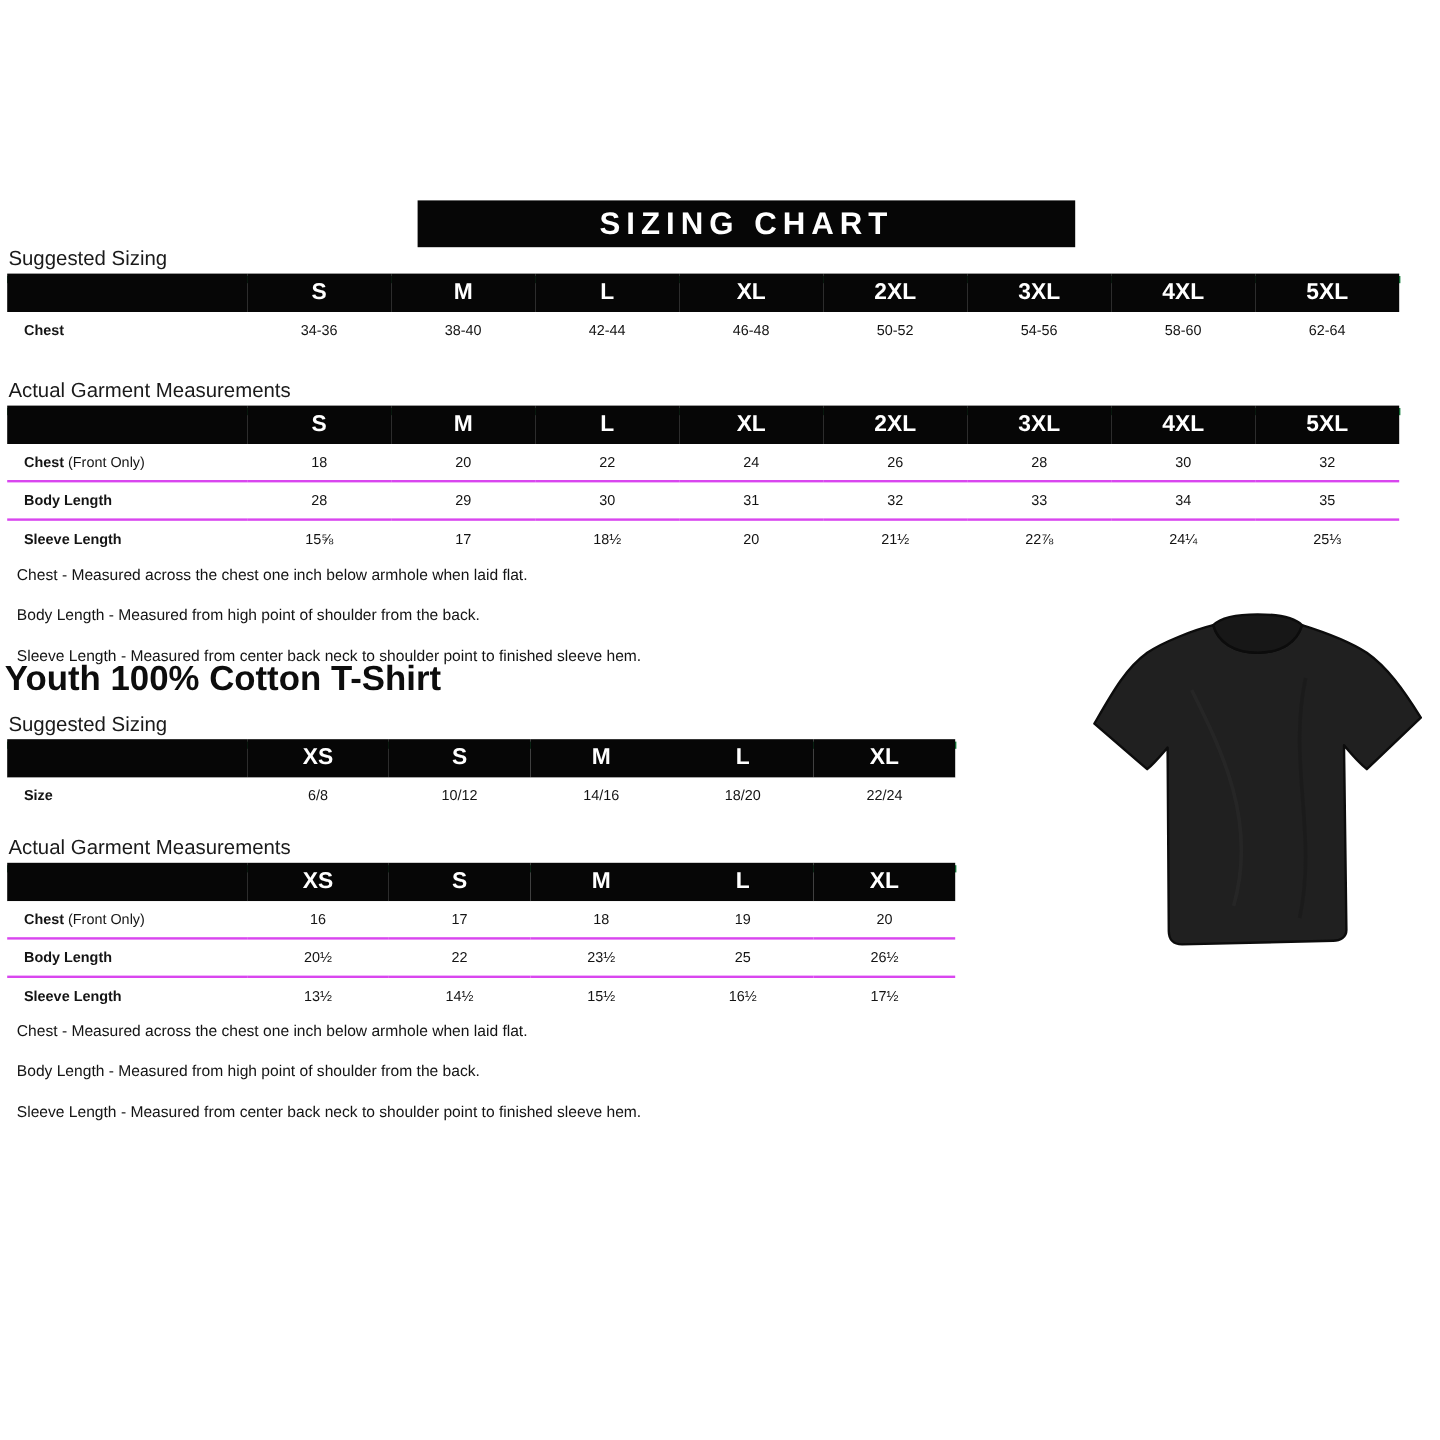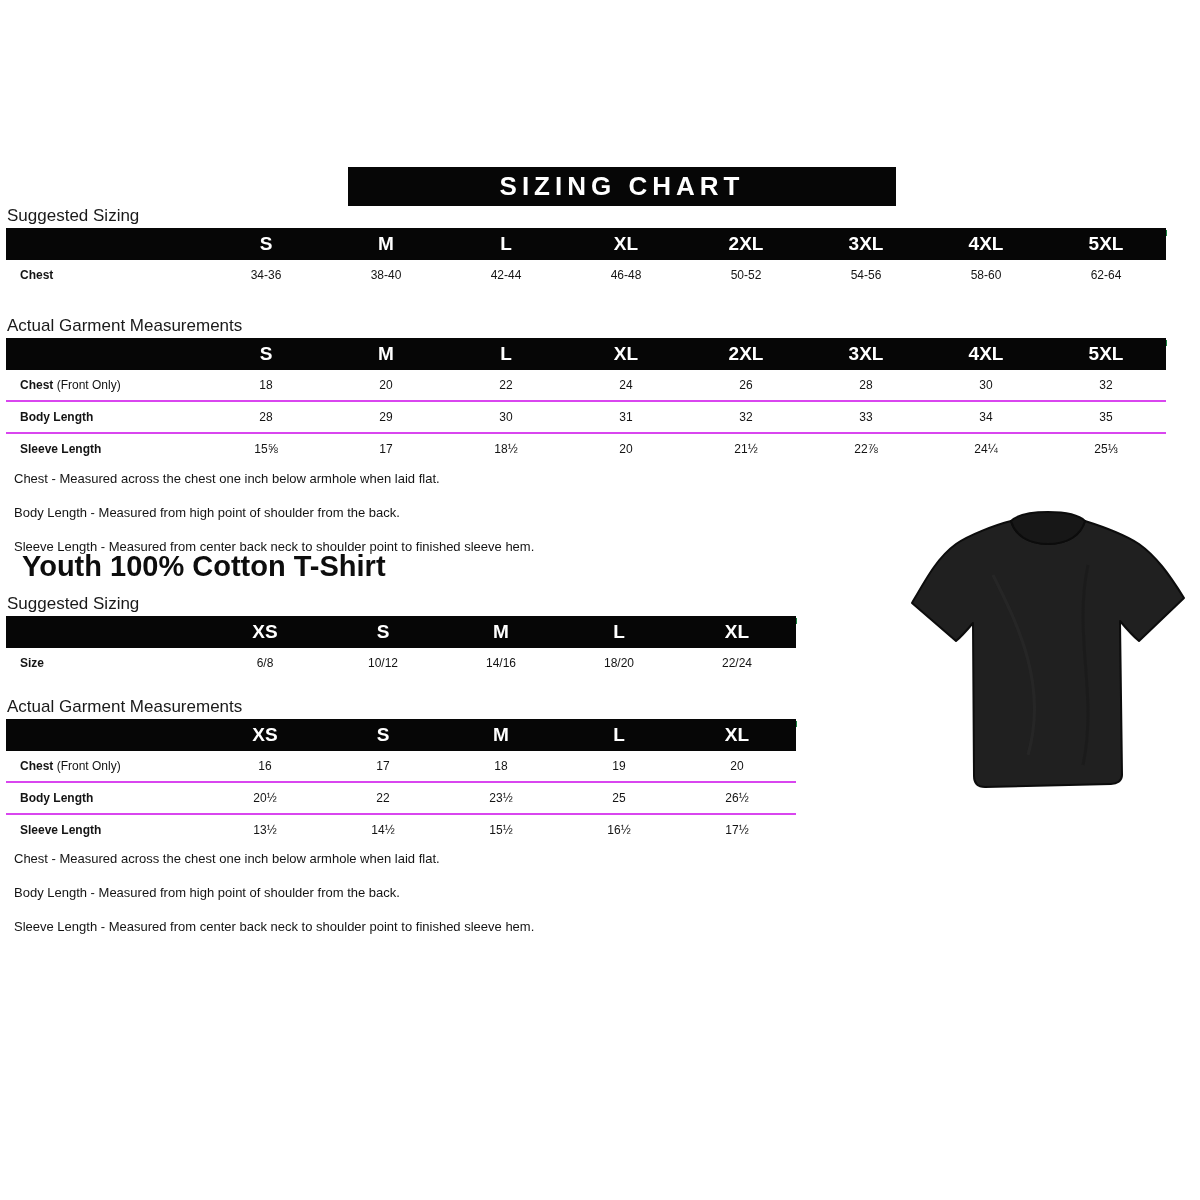--- a/index.html
+++ b/index.html
@@ -39,7 +39,7 @@
     margin:0;white-space:pre-line;
   }
   .youth-title{
-    position:absolute;left:22px;top:550px;font-size:29px;font-weight:bold;color:#0d0d0d;
+    position:absolute;left:4px;top:550px;font-size:29px;font-weight:bold;color:#0d0d0d;
   }
   .tshirt-wrap{position:absolute;left:898px;top:485px;width:300px;height:330px;}
 </style>

